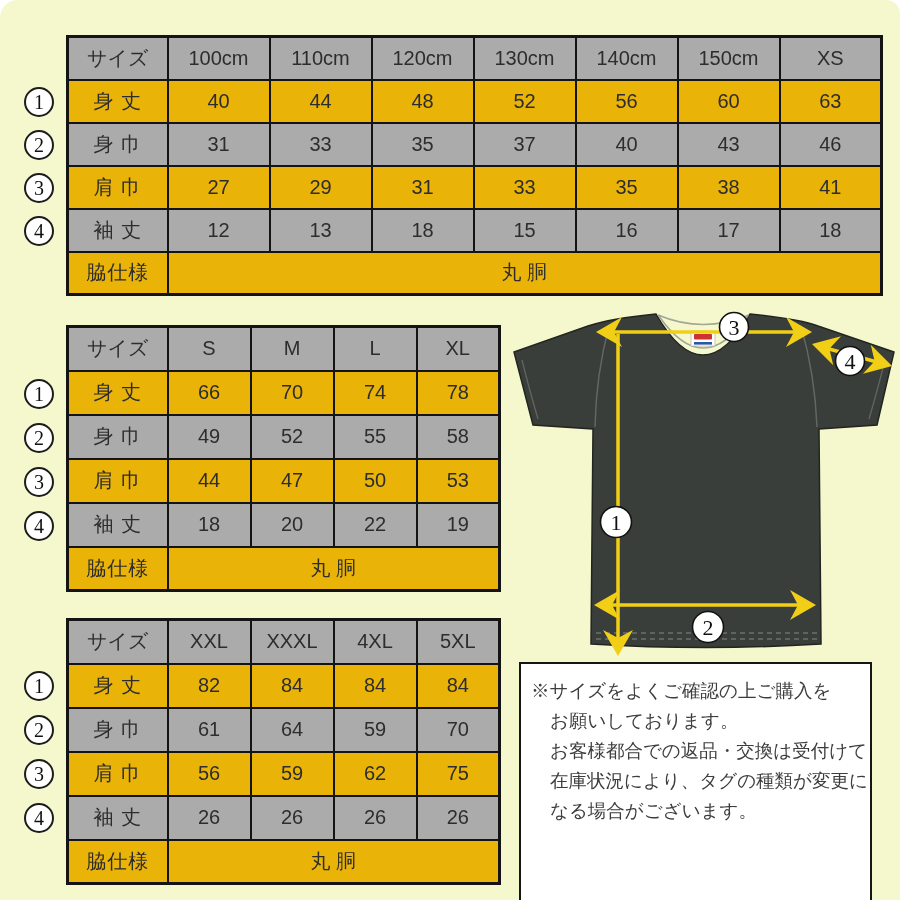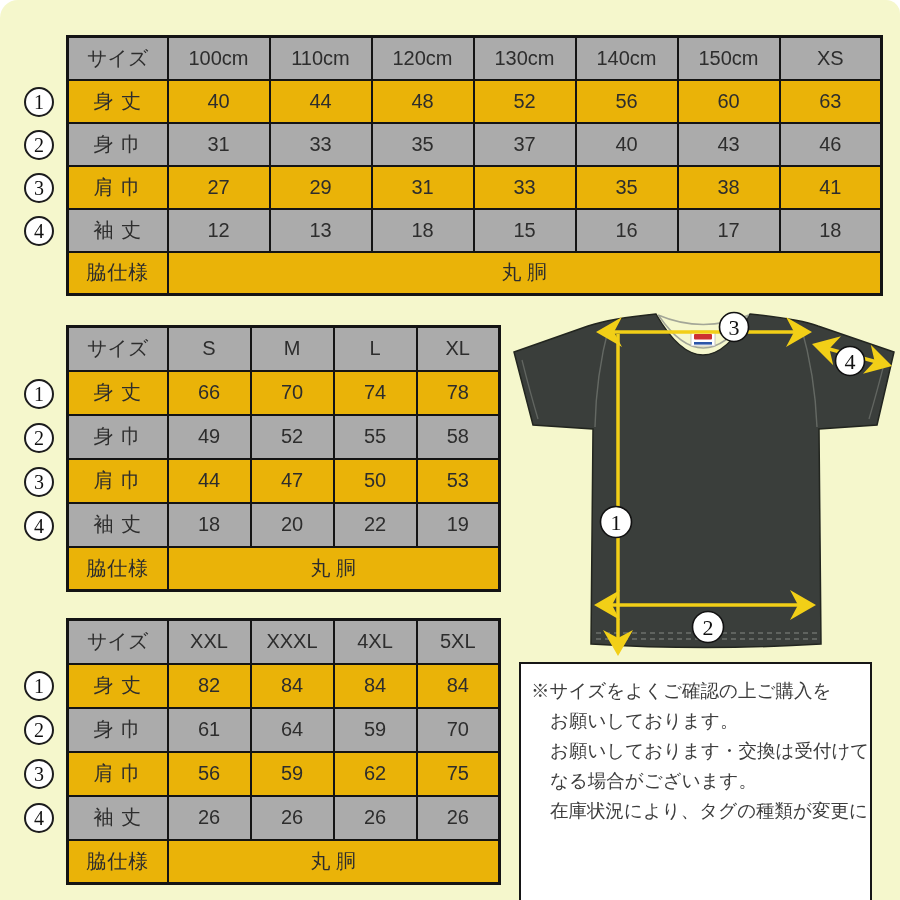--- a/index.html
+++ b/index.html
@@ -302,7 +302,7 @@
   <div class="note">
     <div class="ln">※サイズをよくご確認の上ご購入を</div>
     <div class="ln ind">お願いしております。</div>
-    <div class="ln ind">お願いしております・交換は受付けて</div>
+    <div class="ln ind">お客様都合での返品・交換は受付けて</div>
     <div class="ln ind">なる場合がございます。</div>
     <div class="ln ind">在庫状況により、タグの種類が変更に</div>
   </div>

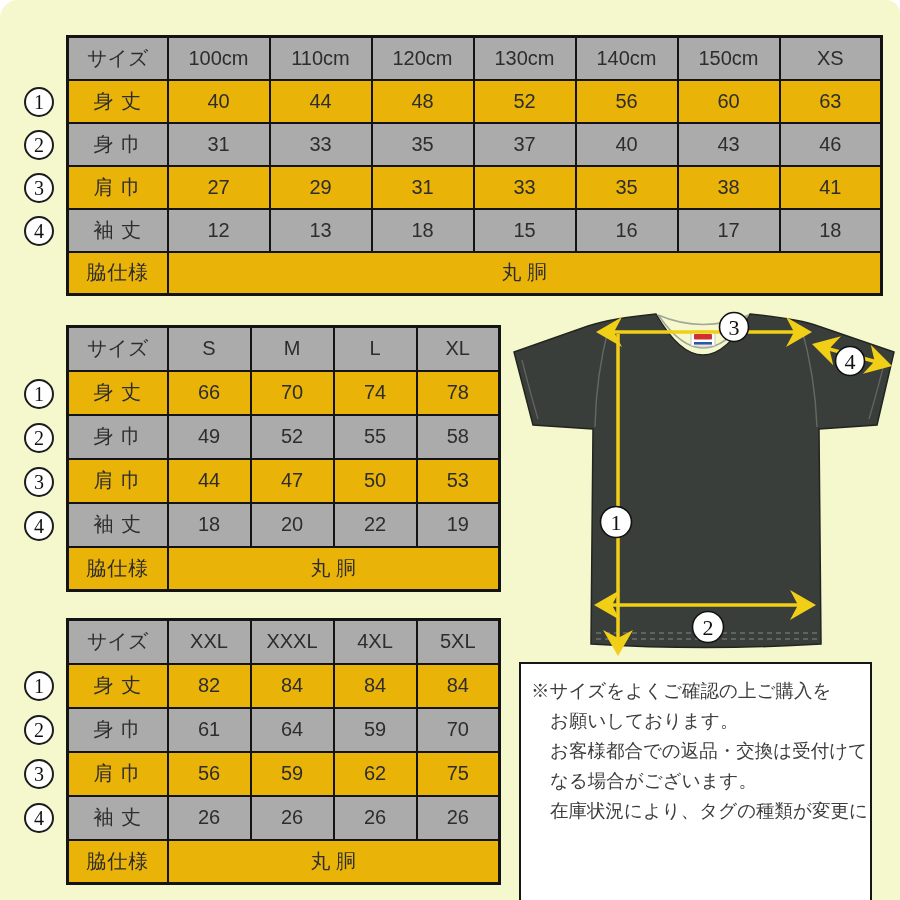--- a/index.html
+++ b/index.html
@@ -303,8 +303,8 @@
     <div class="ln">※サイズをよくご確認の上ご購入を</div>
     <div class="ln ind">お願いしております。</div>
     <div class="ln ind">お客様都合での返品・交換は受付けて</div>
+    <div class="ln ind">在庫状況により、タグの種類が変更に</div>
     <div class="ln ind">なる場合がございます。</div>
-    <div class="ln ind">在庫状況により、タグの種類が変更に</div>
   </div>
 </div>
 

